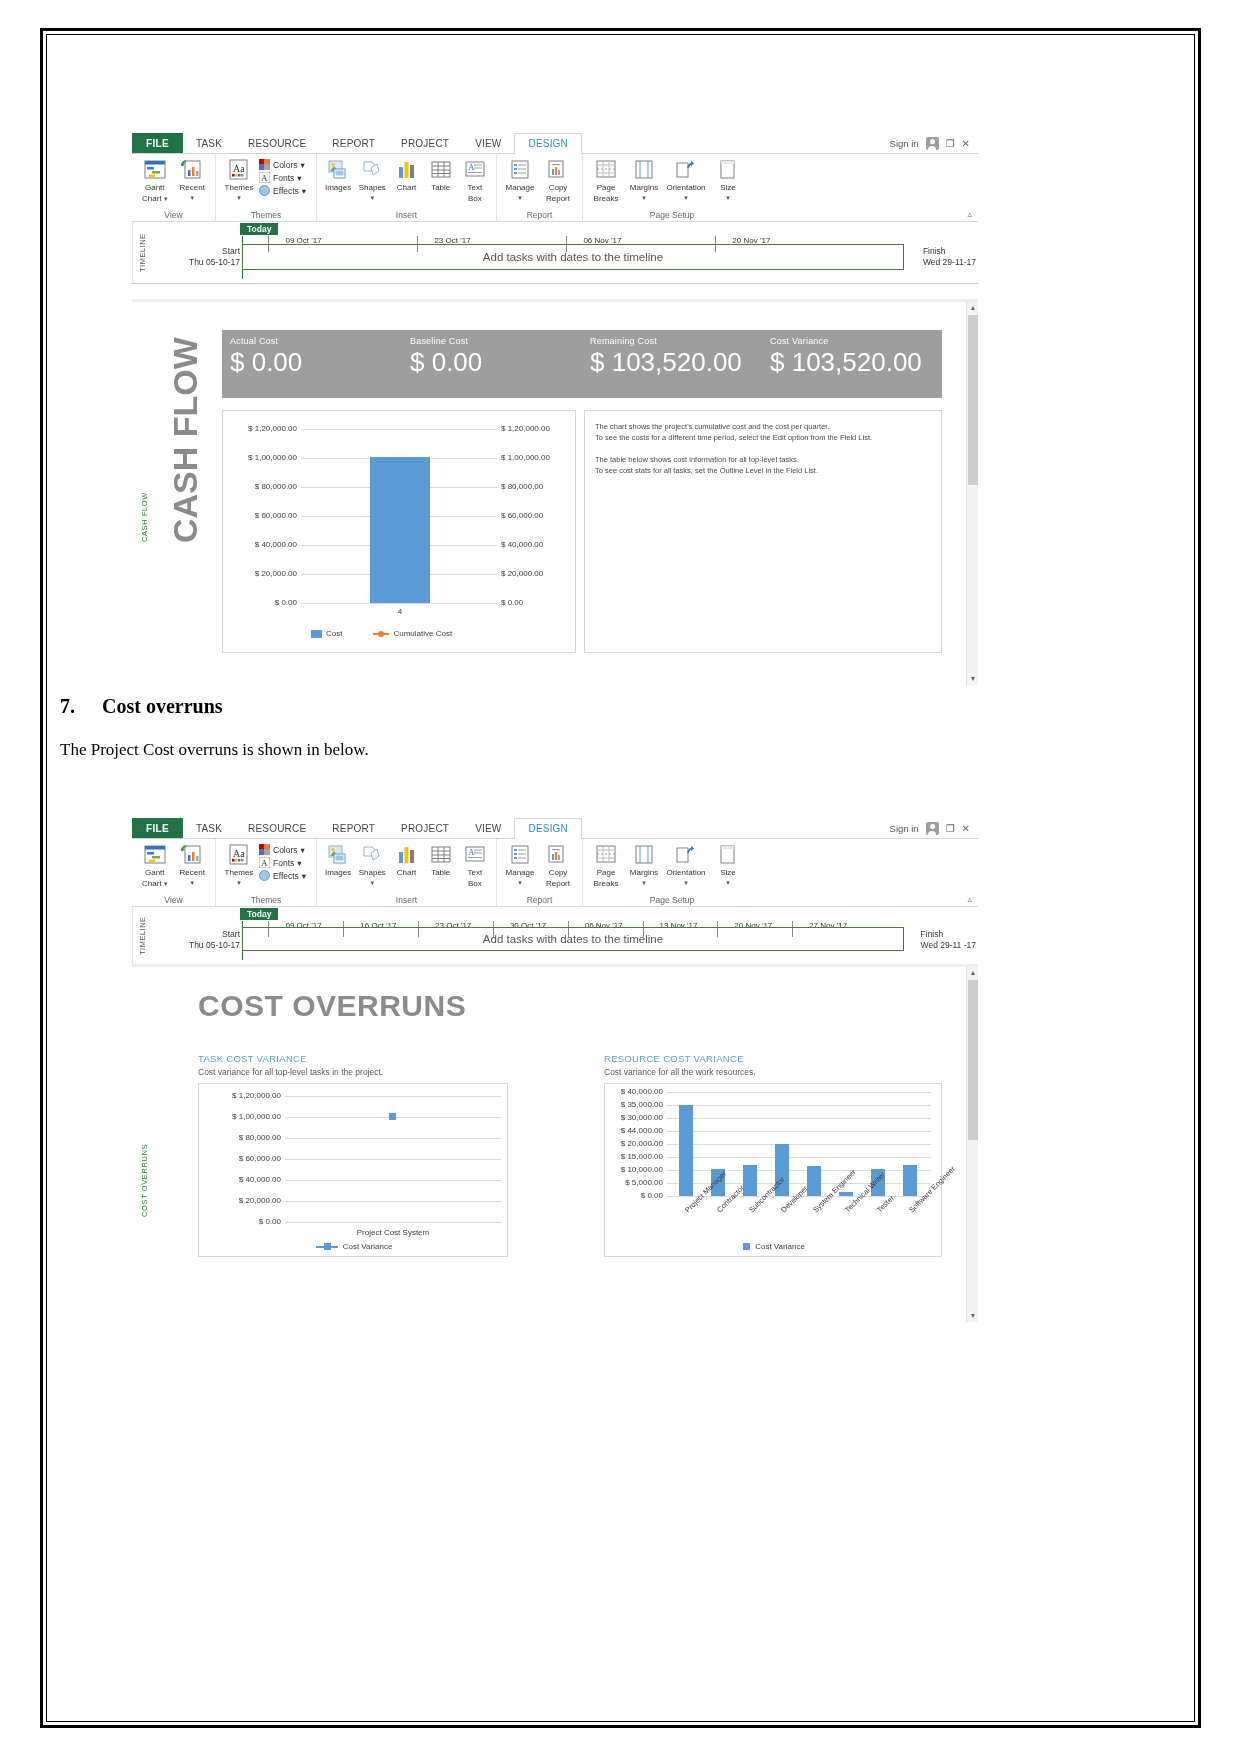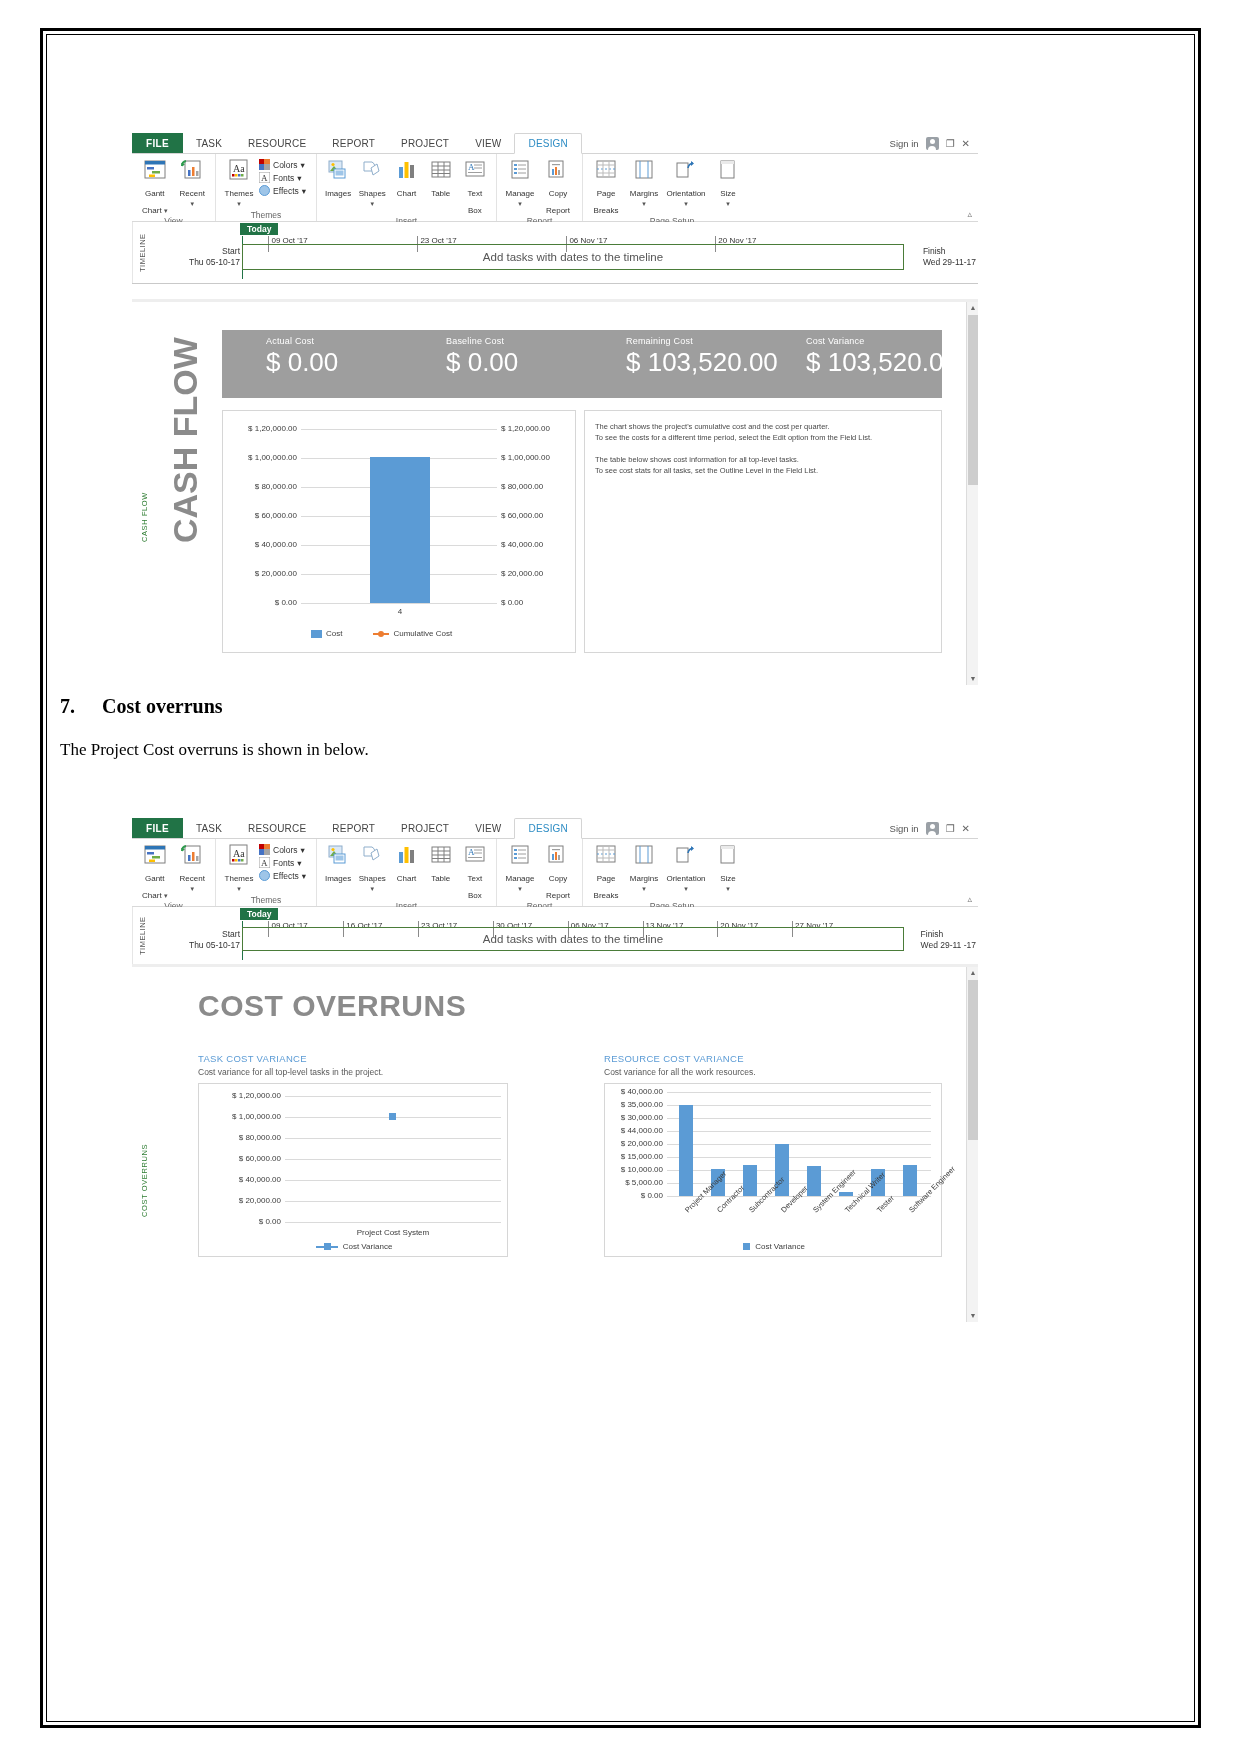--- a/index.html
+++ b/index.html
@@ -144,7 +144,7 @@
     padding-top: 2px;
   }
   .rbtn.w-wide { width: 44px; }
-  .rbtn .lbl { margin-top: 7px; }
+  .rbtn .lbl { margin-top: 1px; }
   .rbtn .caret { font-size: 7px; color: #555; }
   .ico { width: 24px; height: 24px; position: relative; }
 

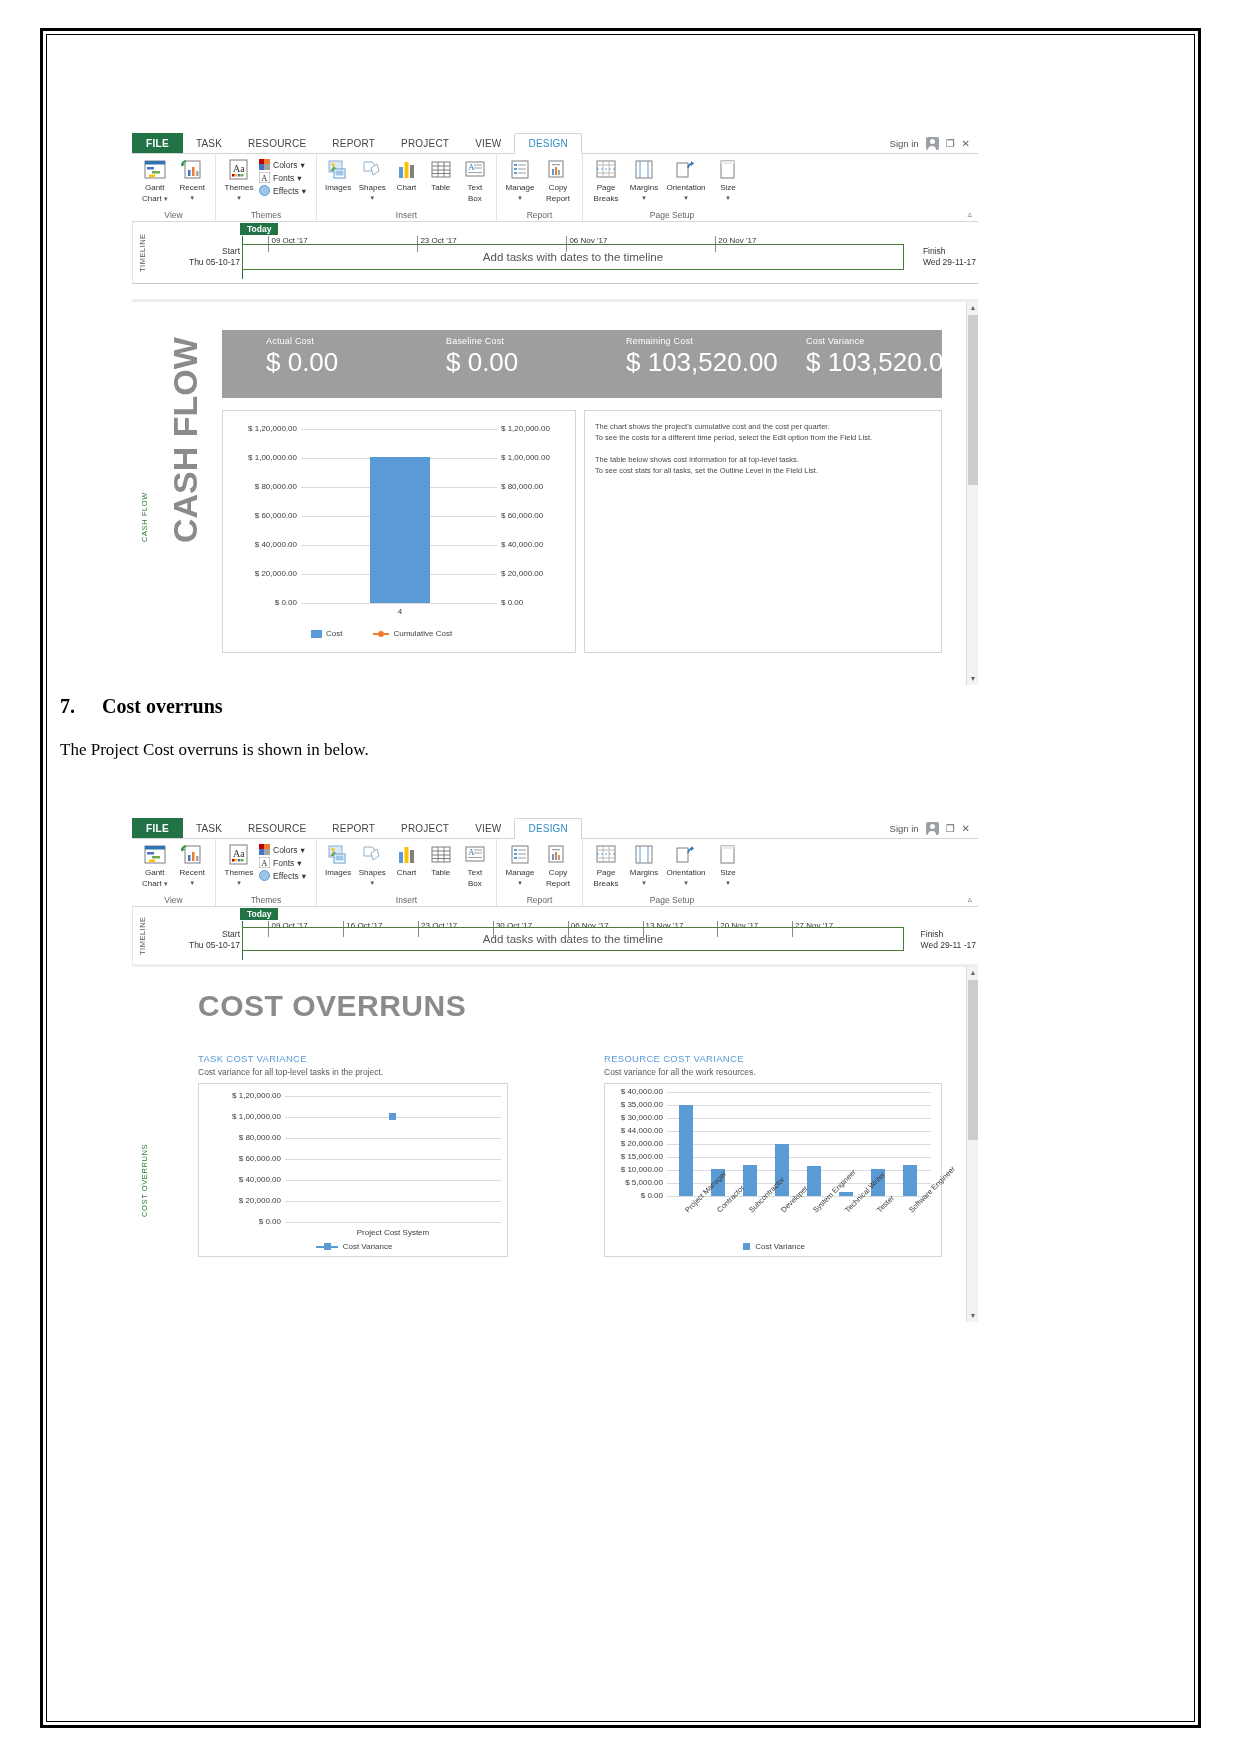--- a/index.html
+++ b/index.html
@@ -228,7 +228,7 @@
     position: absolute; top: 0; height: 16px;
     border-left: 1px solid #8a8a8a;
     font-size: 8px; color: #333;
-    padding-left: 2px;
+    padding-left: 16px;
     white-space: nowrap;
   }
 

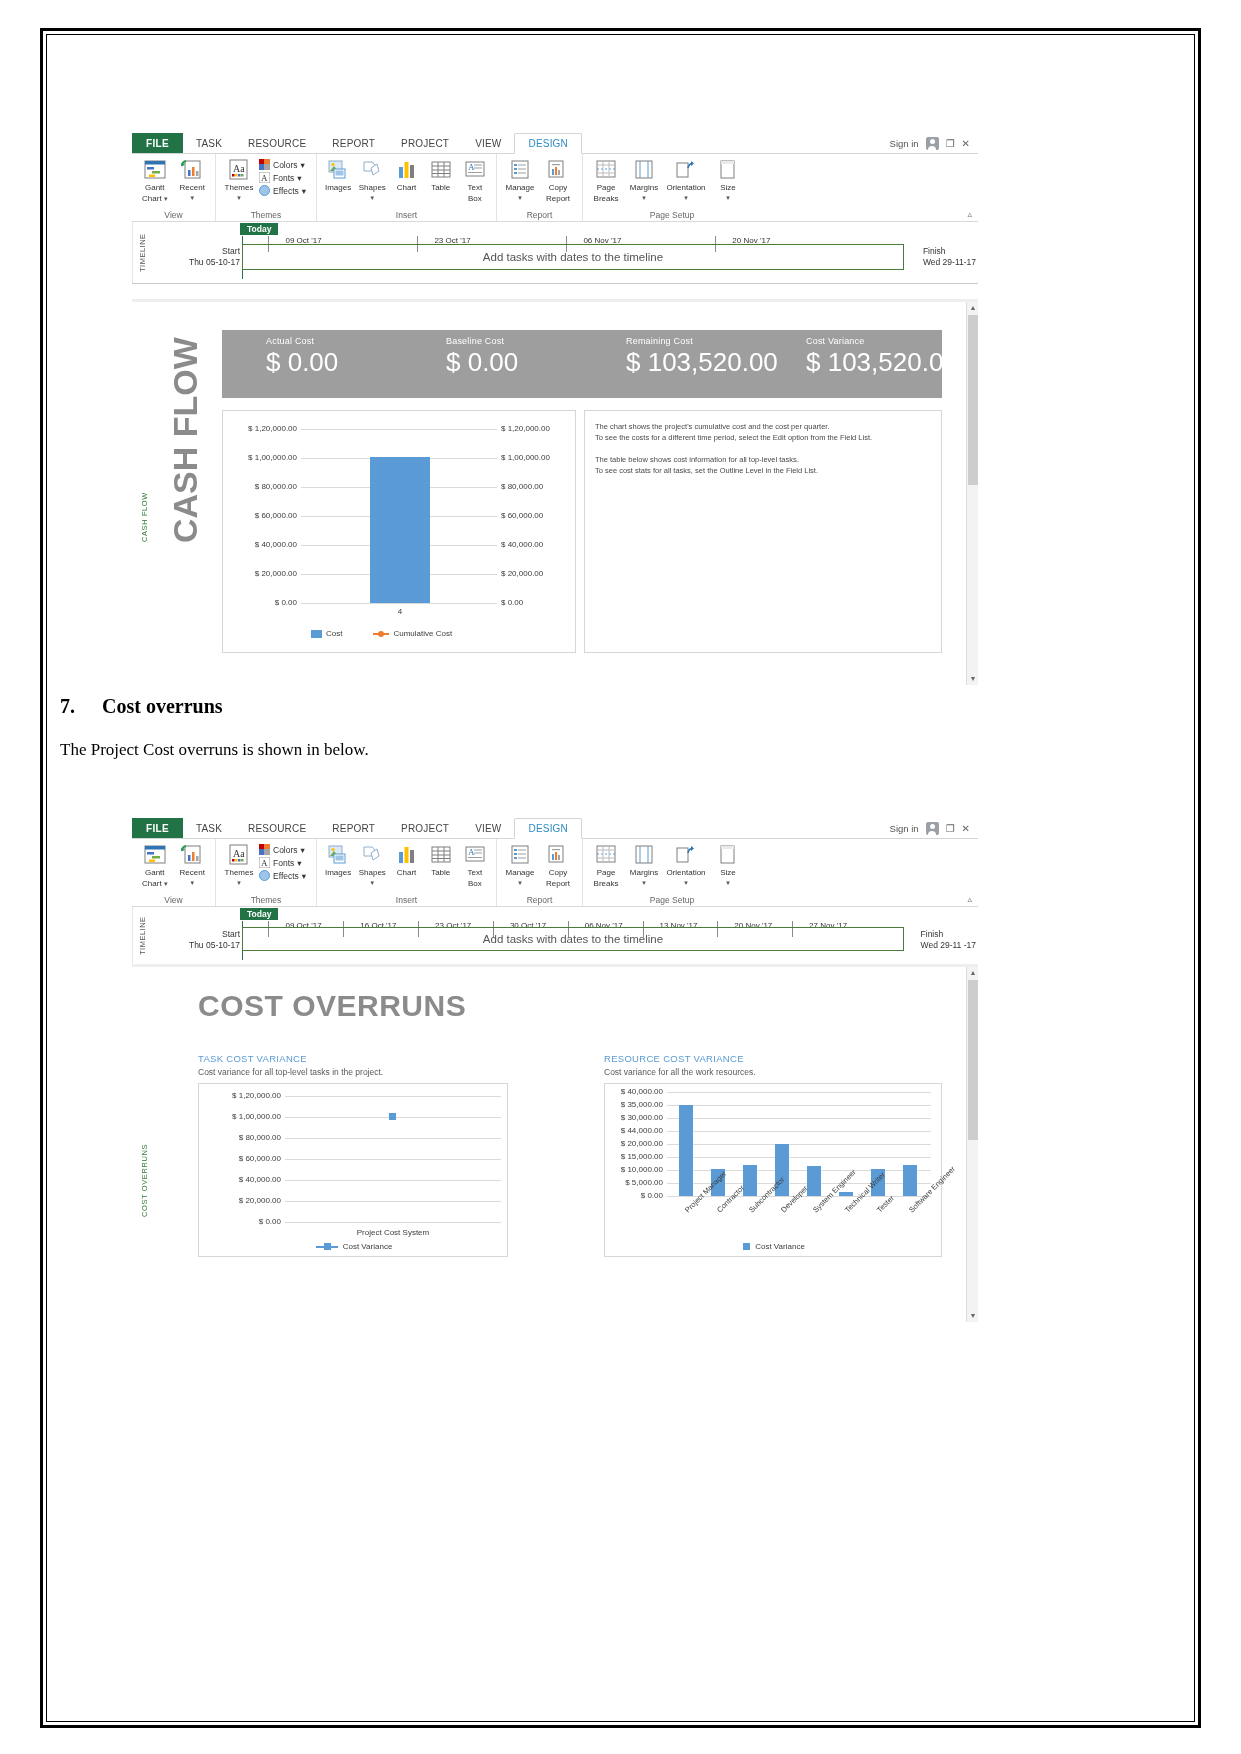--- a/index.html
+++ b/index.html
@@ -744,7 +744,7 @@
       <div class="cf-title" style="left:34px; top:26px; height:215px;">CASH FLOW</div>
 
       <div class="kpi-band" style="left:90px; top:28px; width:720px; height:68px;">
-        <div class="kpi" style="flex:0 0 180px;margin-left:36px;">
+        <div class="kpi" style="flex:0 0 180px;">
           <div class="kpi-label">Actual Cost</div>
           <div class="kpi-value">$ 0.00</div>
         </div>

